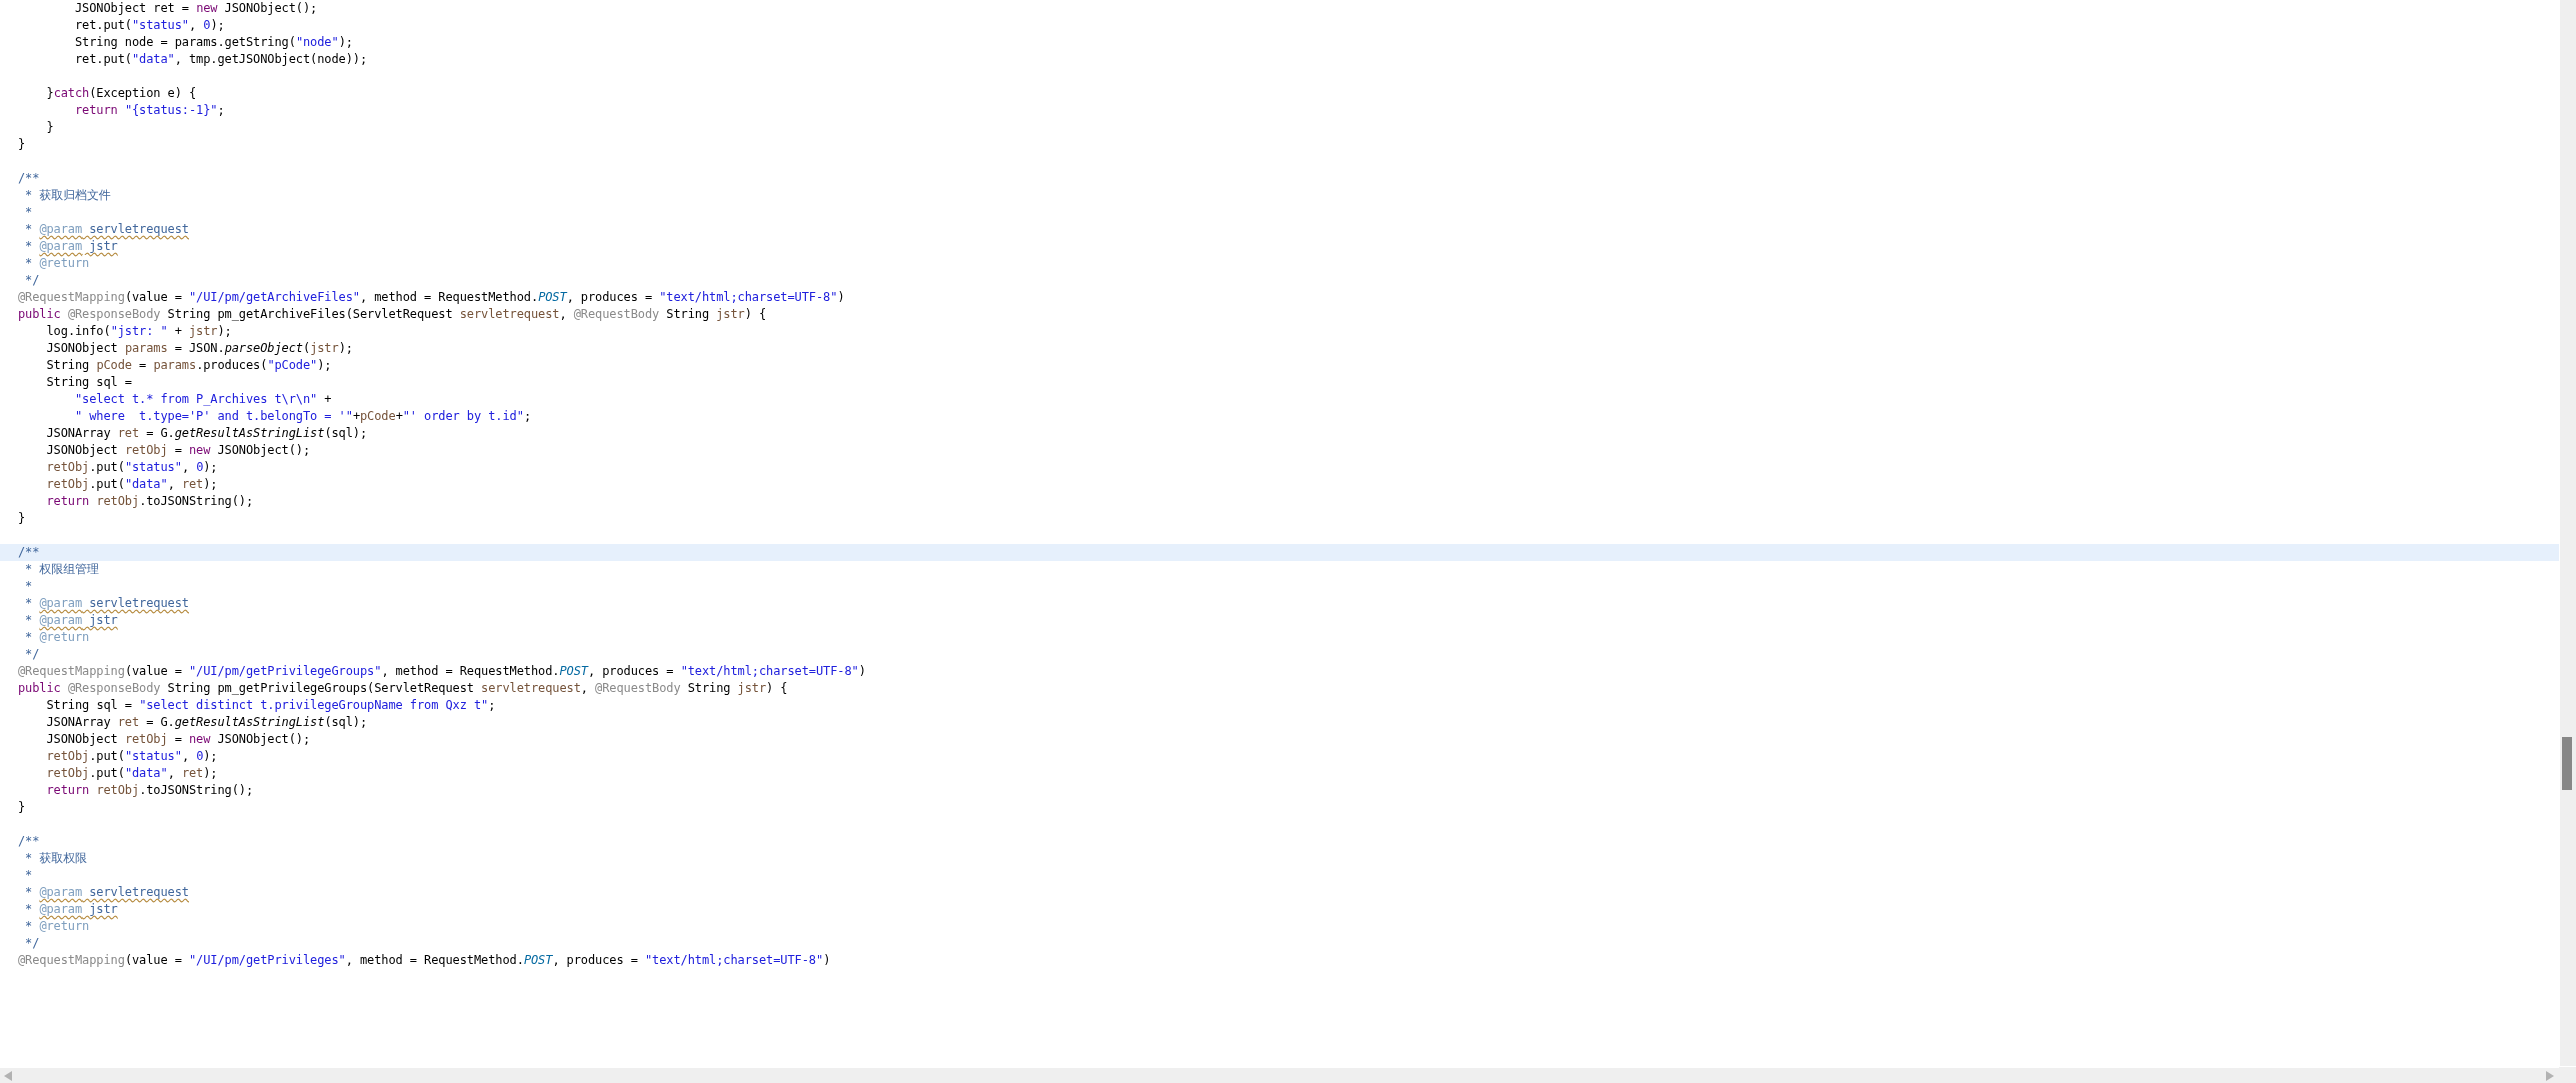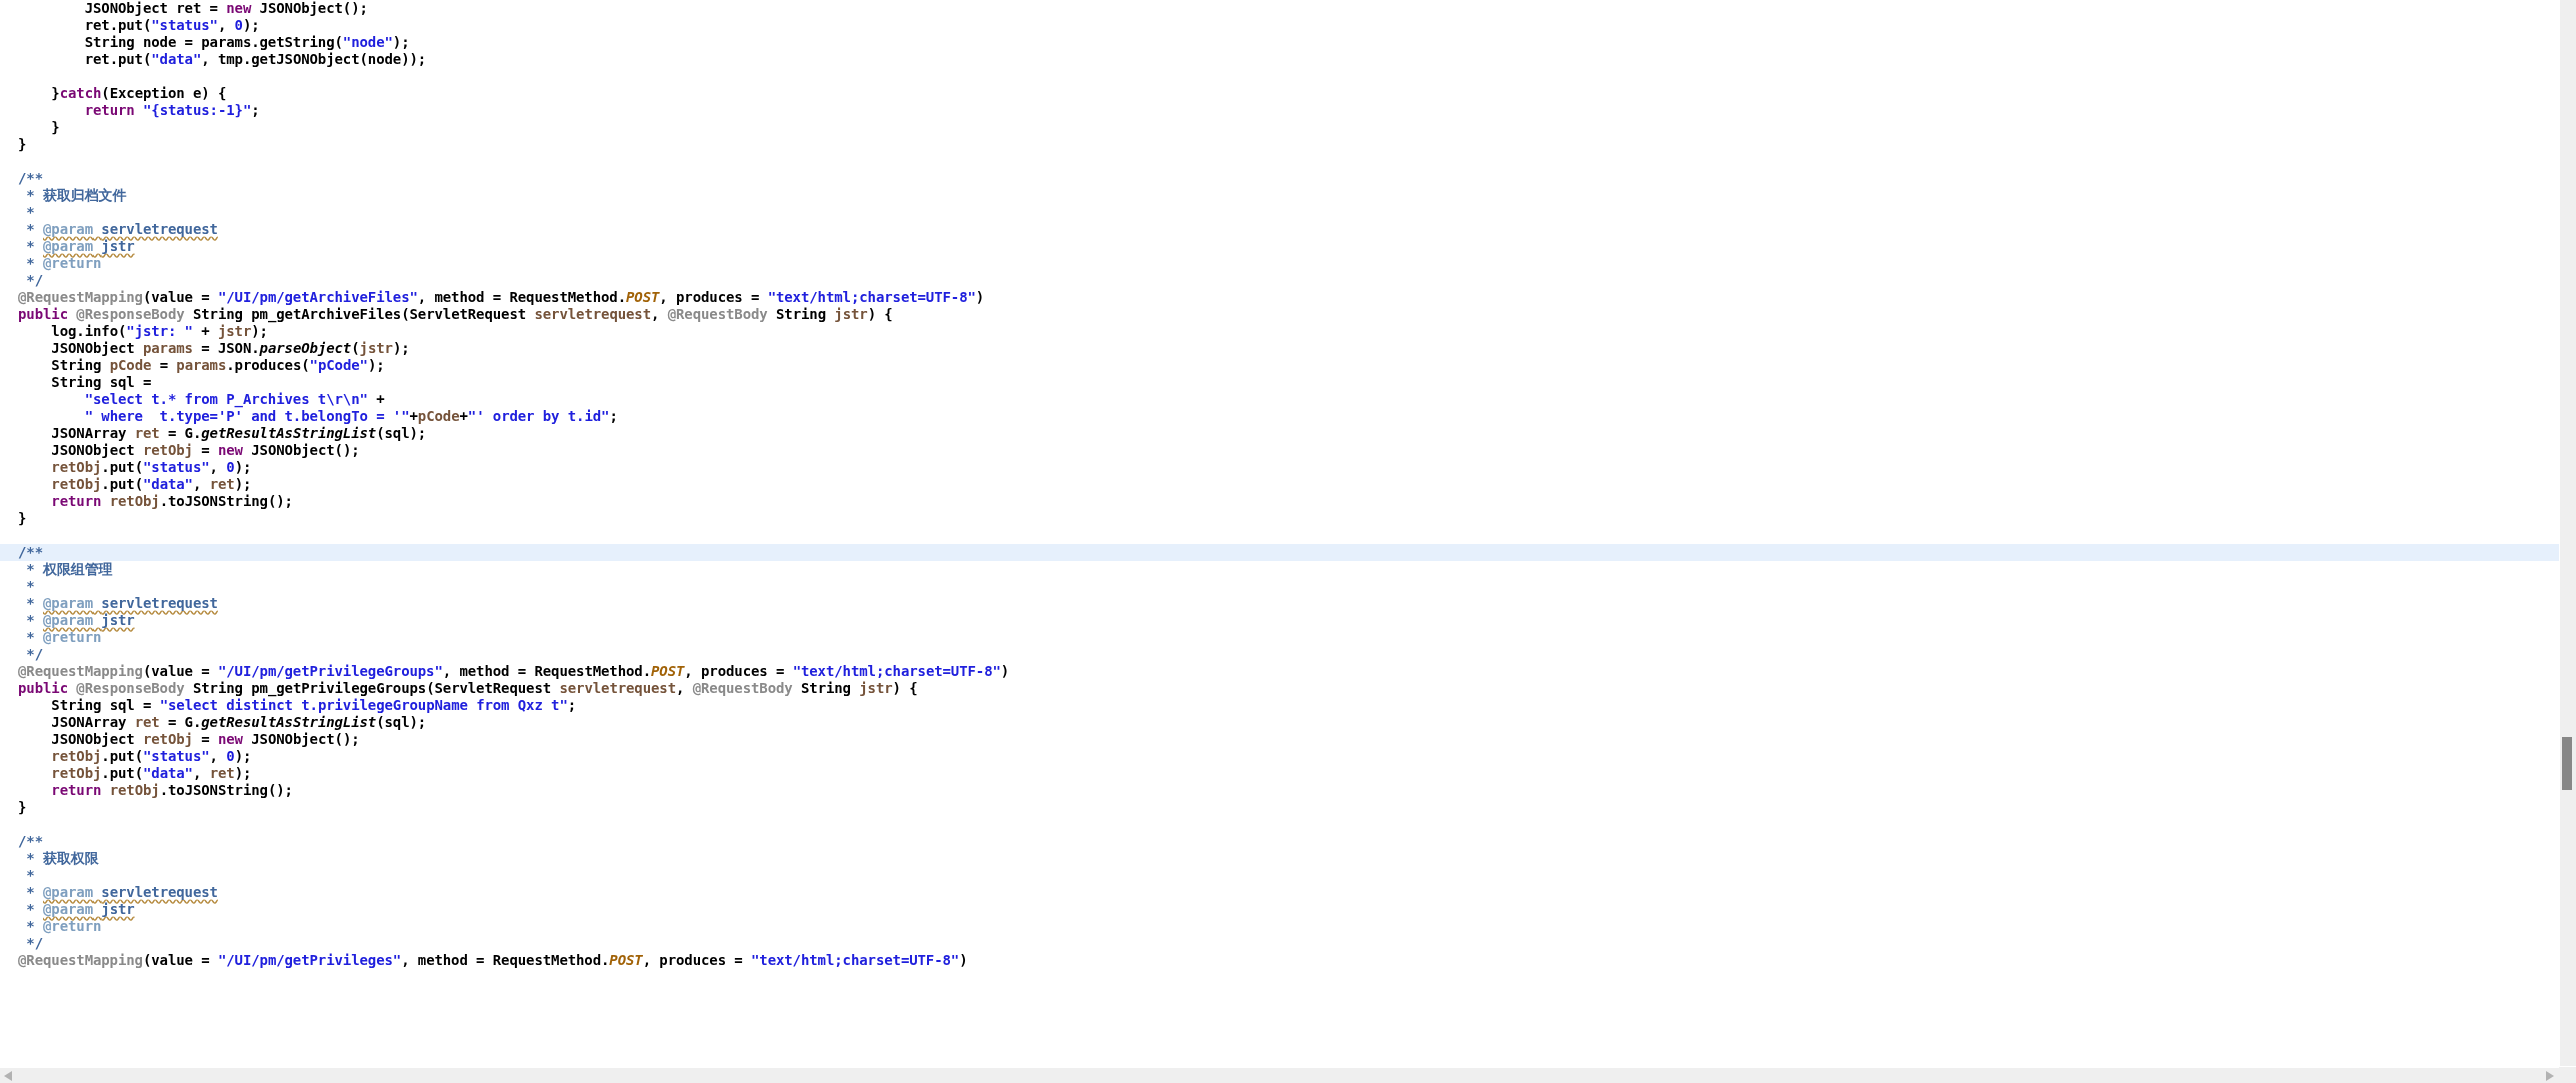--- a/index.html
+++ b/index.html
@@ -37,8 +37,8 @@
     height: 17px;
     line-height: 17px;
     font-family: "DejaVu Sans Mono", "Liberation Mono", monospace;
-    font-size: 14px;
-    font-weight: bold;
+    font-size: 12px;
+    font-weight: normal;
     white-space: pre;
     color: #000000;
     padding-left: 18px;

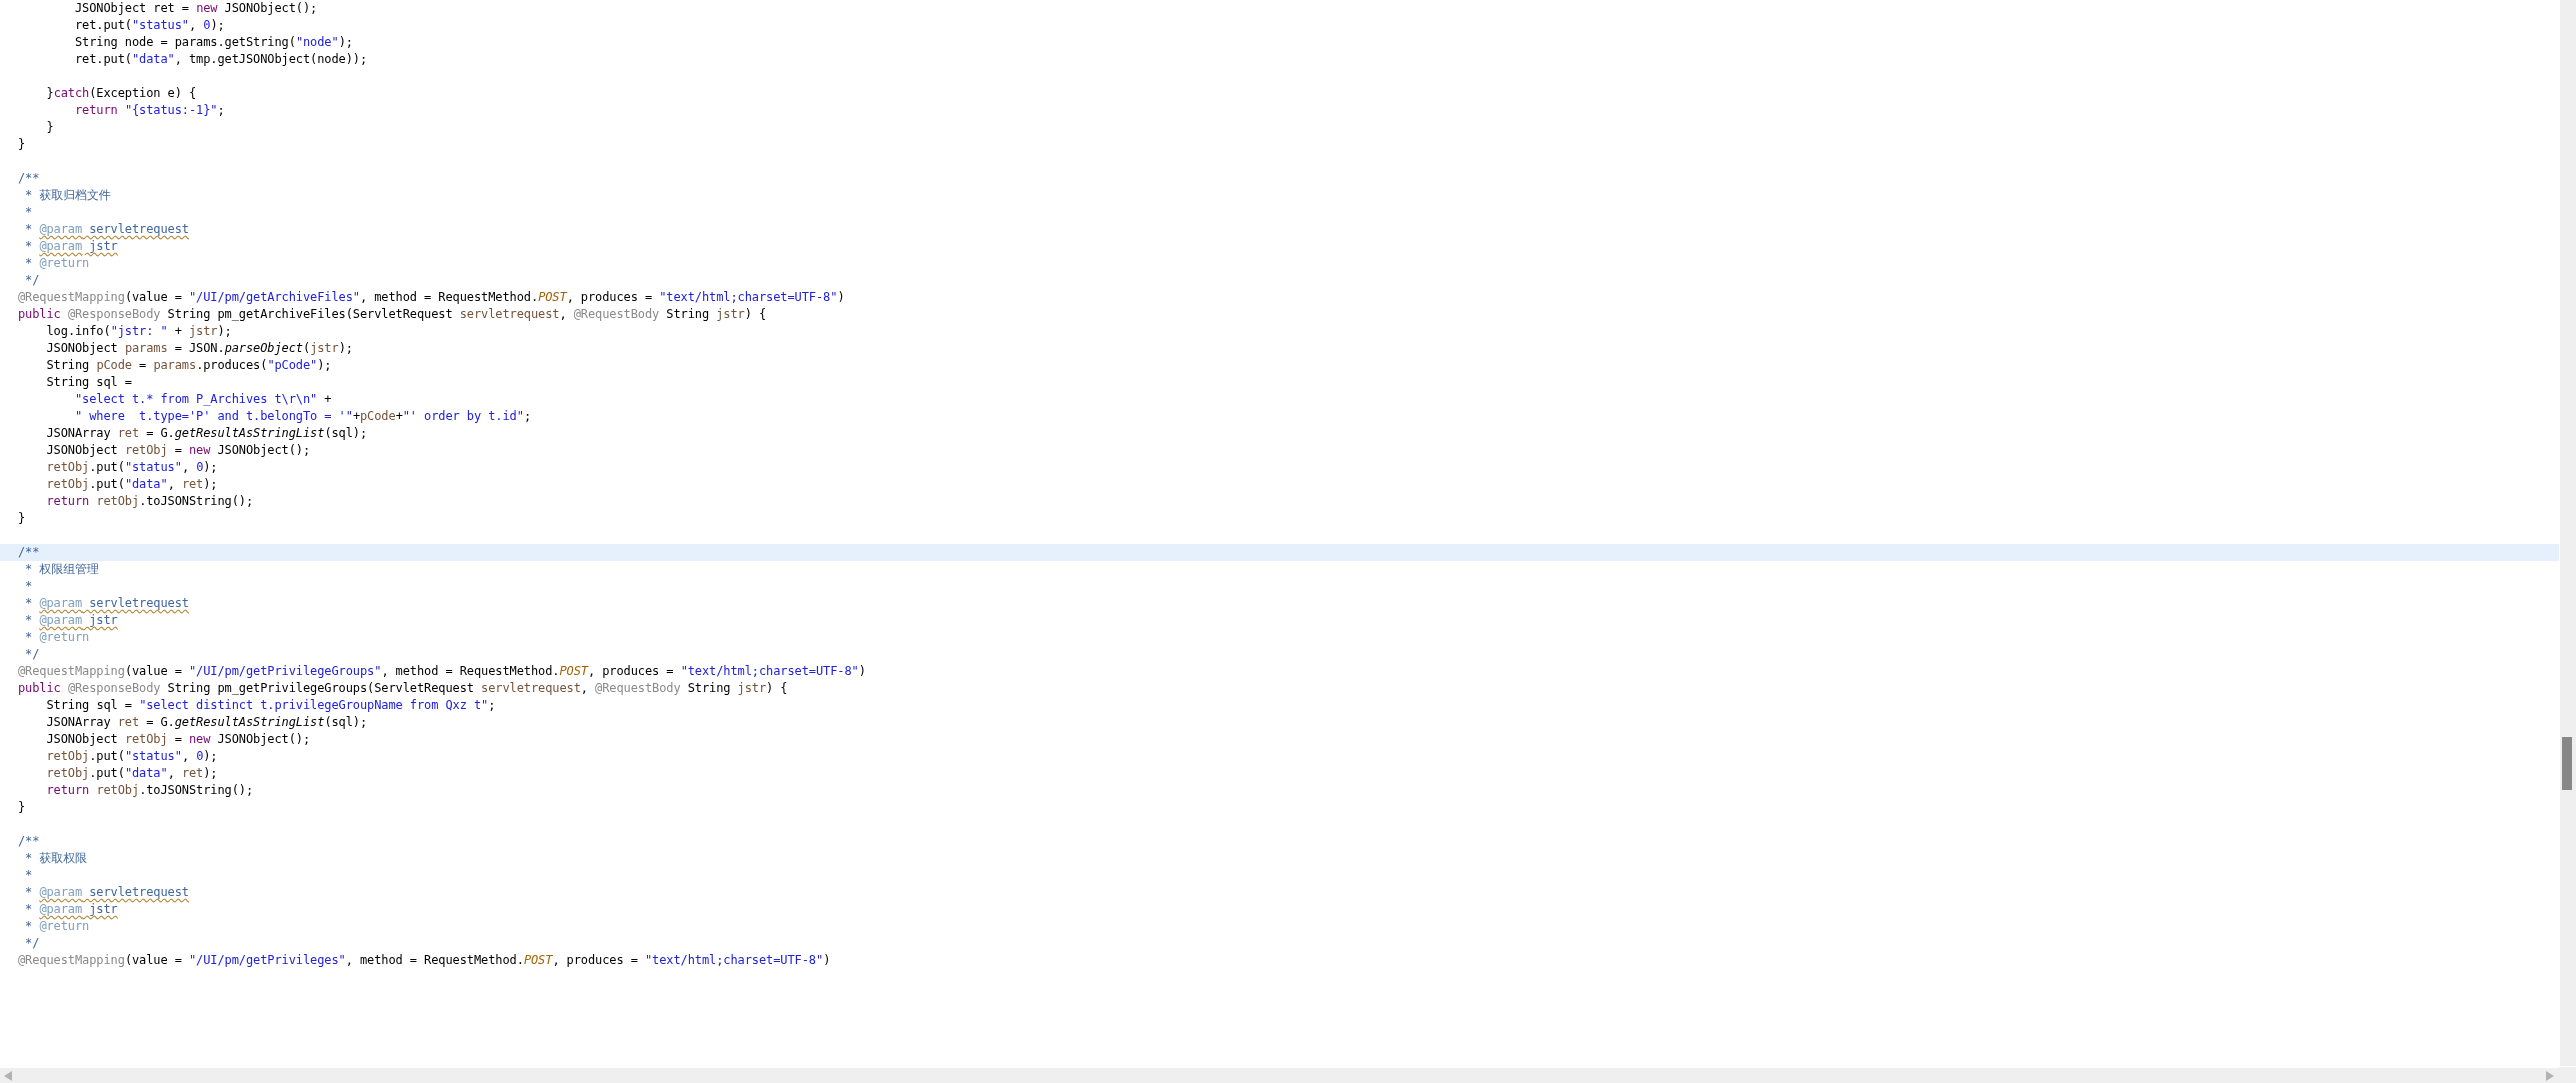--- a/index.html
+++ b/index.html
@@ -60,7 +60,7 @@
   .t-param   { color: #75533a; }            
   .t-field   { color: #000000; }            
   .t-static  { color: #000000; font-style: italic; }  
-  .t-staticf { color: #a16207; font-style: italic; }  
+  .t-staticf { color: #0369a1; font-style: italic; }  
 
   .squiggle {
     text-decoration: underline wavy #b58a3e;

